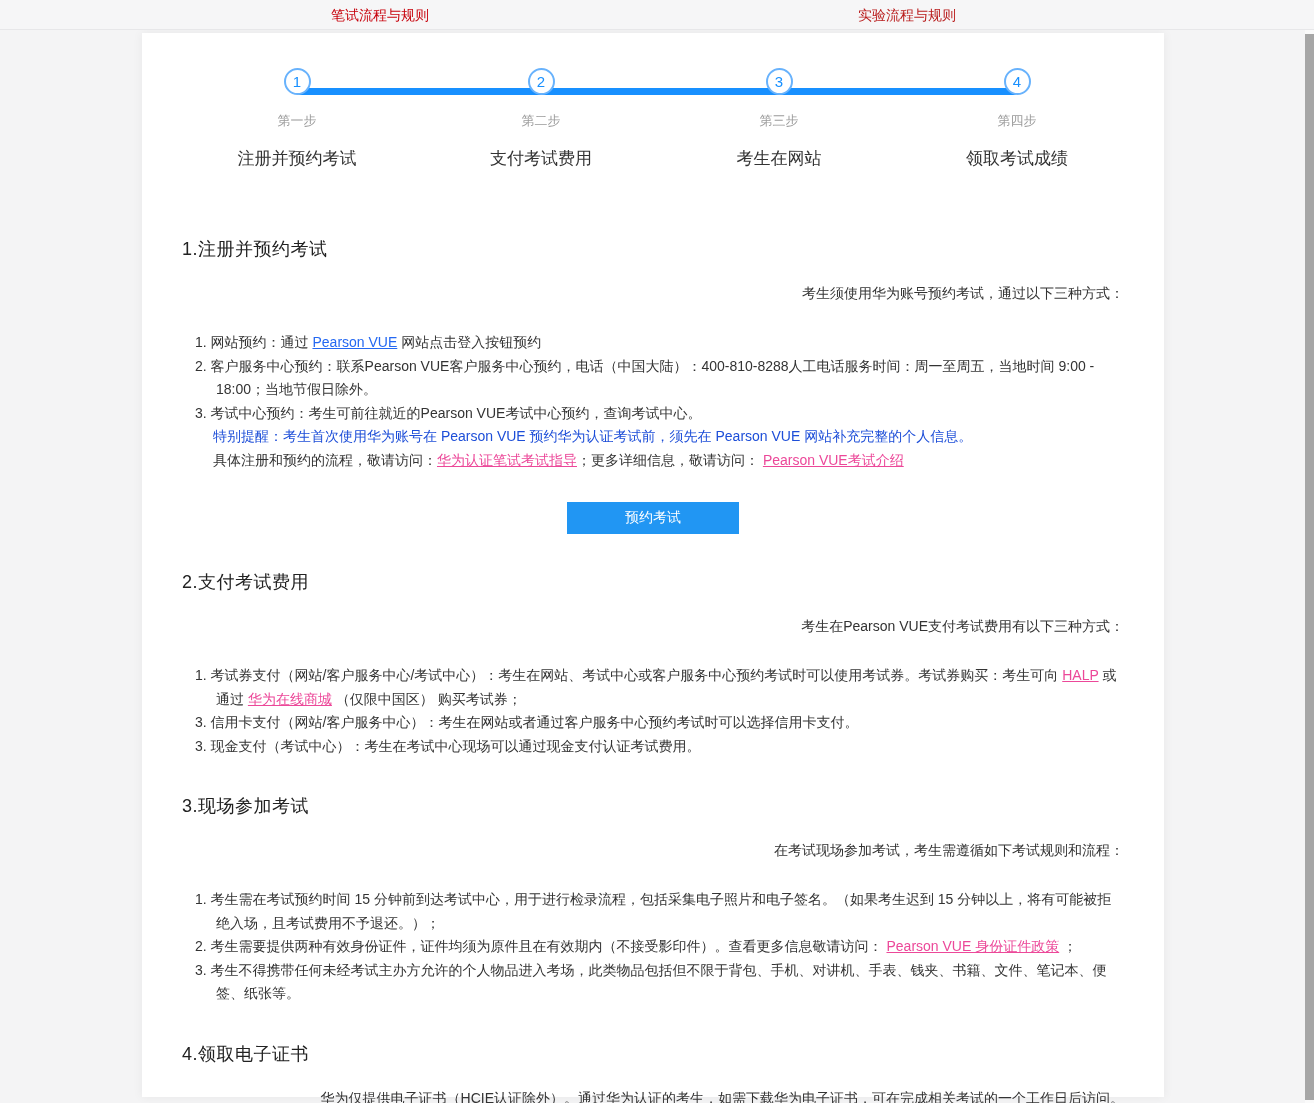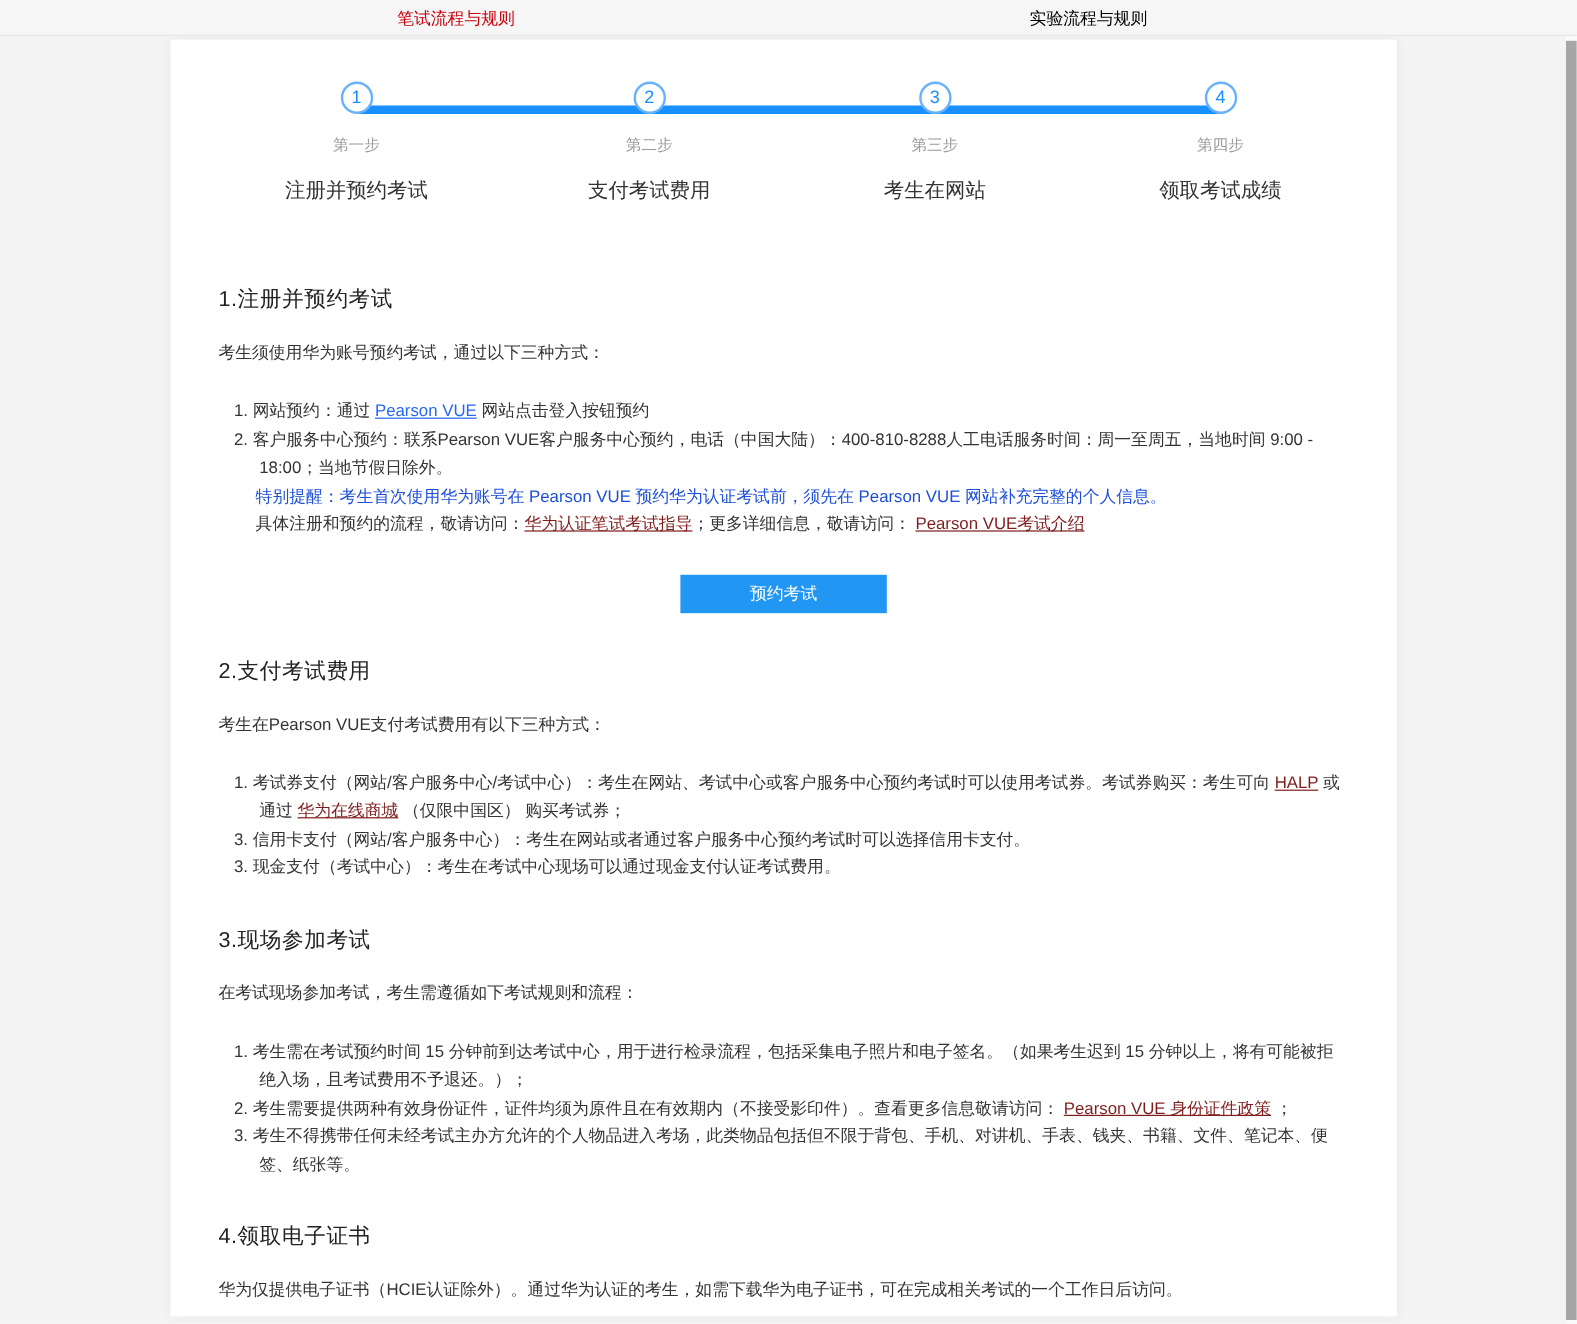--- a/index.html
+++ b/index.html
@@ -21,7 +21,7 @@
   .tab {
     position: absolute; top: 0;
     height: 30px; line-height: 30px;
-    font-size: 14px; color: #000000;
+    font-size: 14px; color: #b91c1c;
     transform: translateX(-50%);
     cursor: pointer;
     white-space: nowrap;

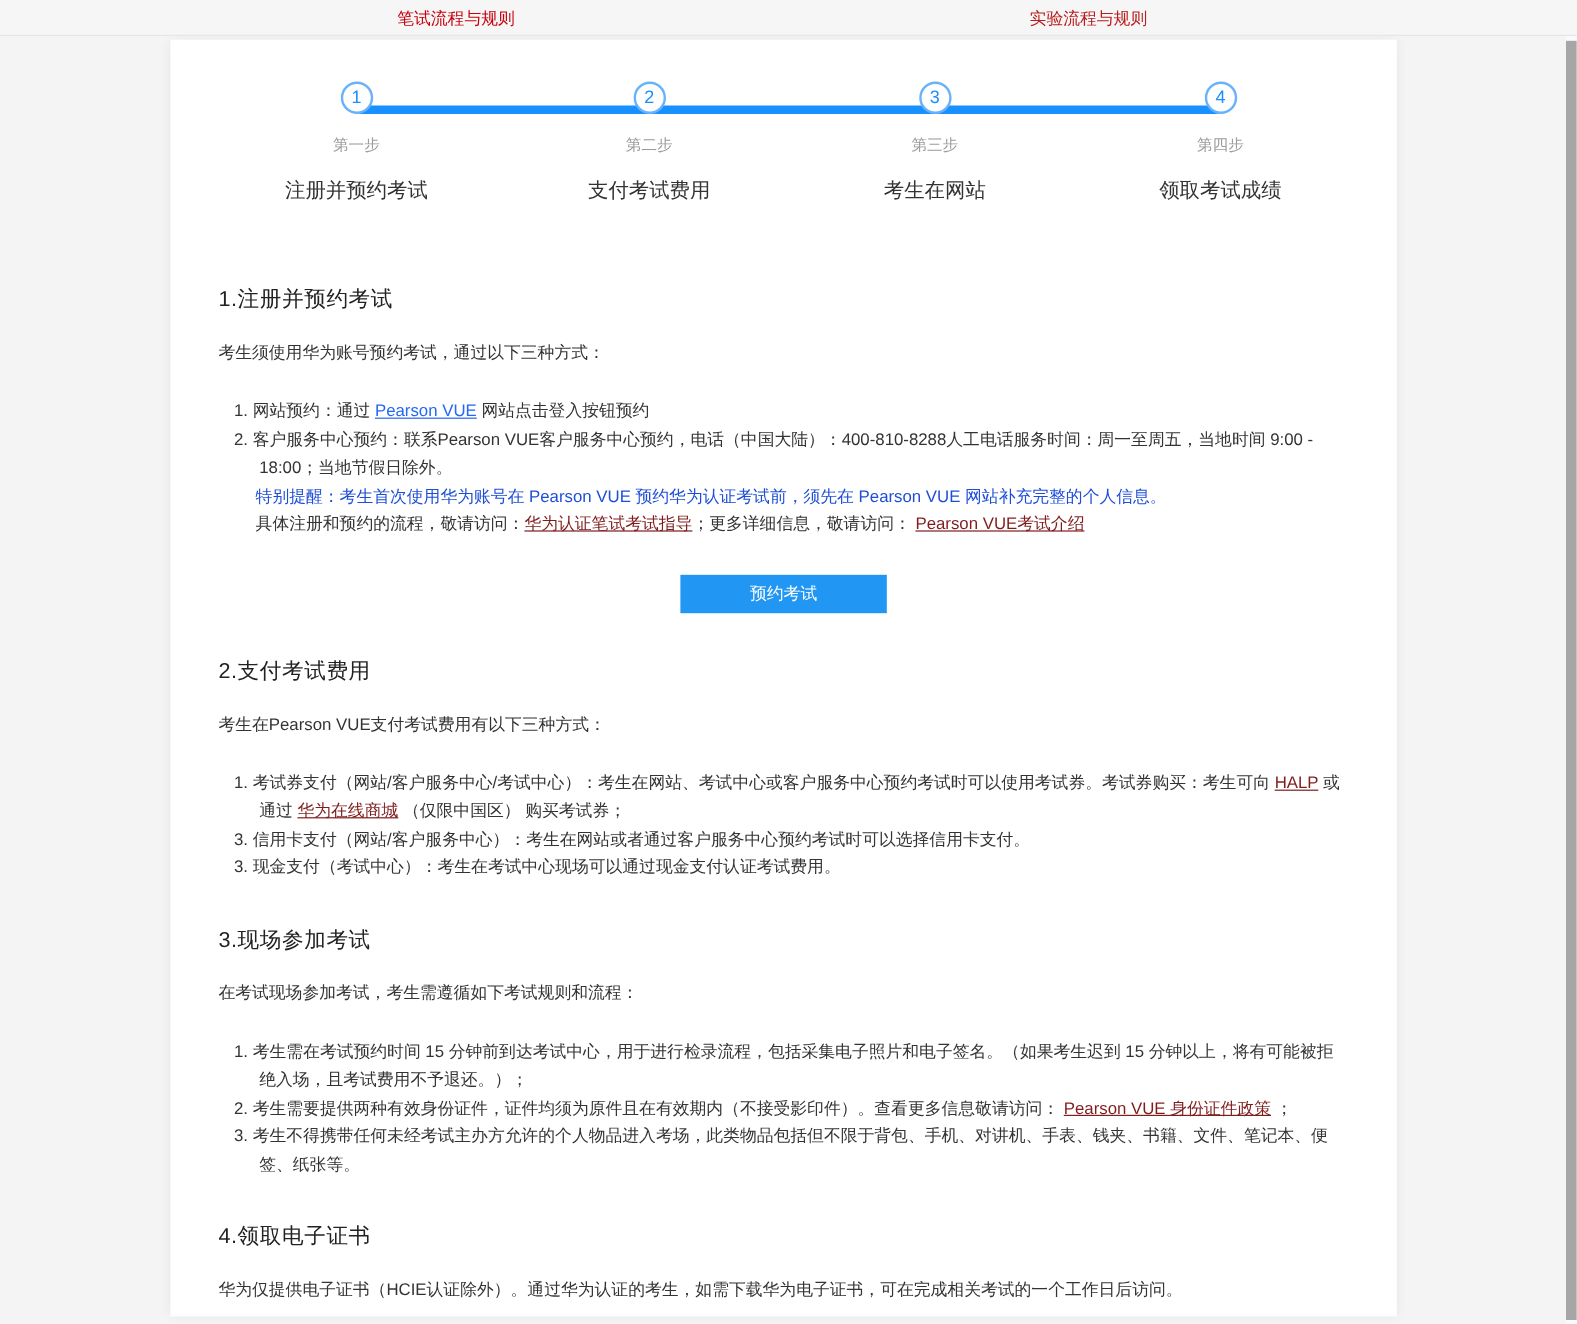--- a/index.html
+++ b/index.html
@@ -71,7 +71,7 @@
     font-size: 18px; font-weight: normal; color: #222;
     margin-top: 36px; letter-spacing: 0.5px;
   }
-  .sec-intro { font-size: 14px; margin-top: 21px; line-height: 23px; }
+  .sec-intro { font-size: 14px; margin-top: 21px; line-height: 23px; text-align: right; }
   .list { margin-top: 26px; margin-left: 13px; }
   .li {
     font-size: 14px; line-height: 23.5px;

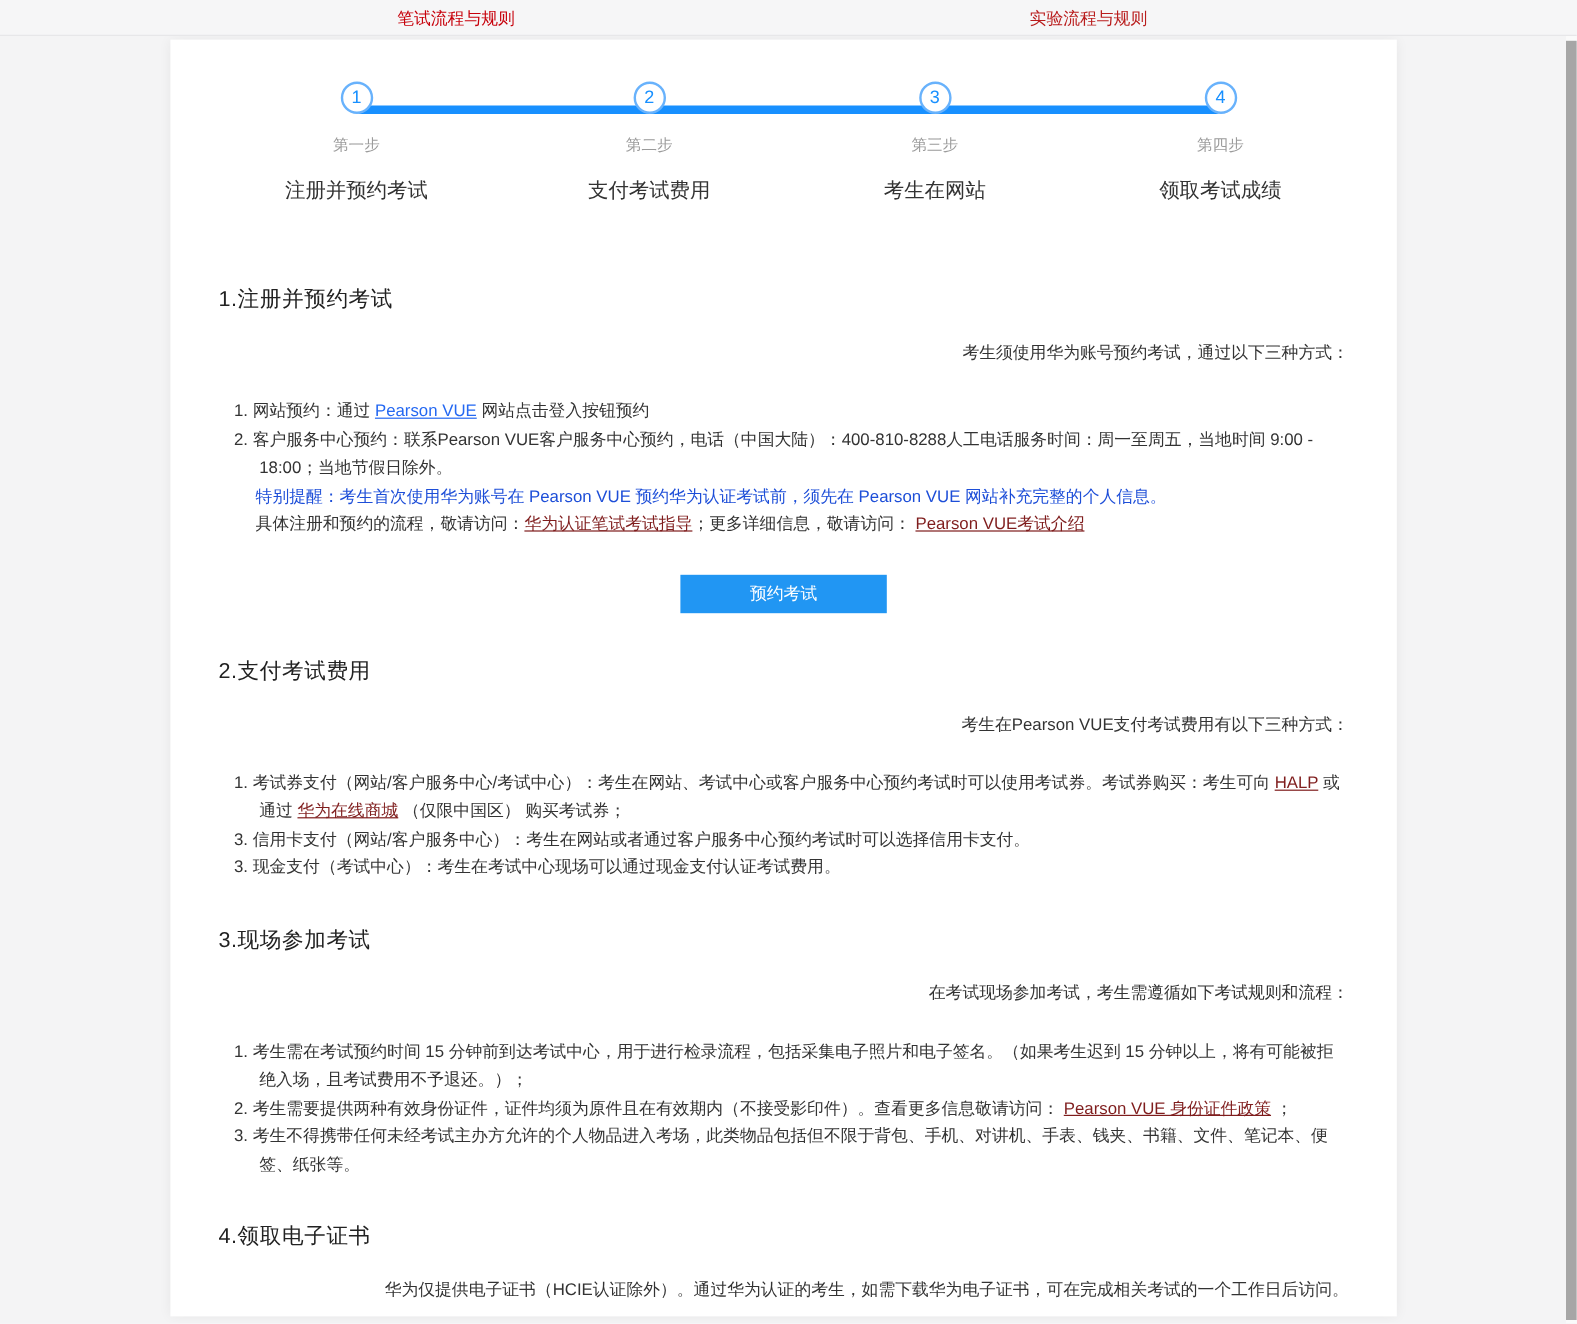--- a/index.html
+++ b/index.html
@@ -151,6 +151,7 @@
       <div class="list">
         <p class="li"><span>1. 网站预约：通过 </span><a class="link-blue" href="#">Pearson VUE</a><span> 网站点击登入按钮预约</span></p>
         <p class="li"><span>2. 客户服务中心预约：联系Pearson VUE客户服务中心预约，电话（中国大陆）：400-810-8288人工电话服务时间：周一至周五，当地时间 9:00 - 18:00；当地节假日除外。</span></p>
+        <p class="li"><span>3. 考试中心预约：考生可前往就近的Pearson VUE考试中心预约，查询考试中心。</span></p>
         <div class="notes">
           <p class="li note"><span class="red">特别提醒：考生首次使用华为账号在 Pearson VUE 预约华为认证考试前，须先在 Pearson VUE 网站补充完整的个人信息。</span></p>
           <p class="li note"><span>具体注册和预约的流程，敬请访问：</span><a class="link-red" href="#">华为认证笔试考试指导</a><span>；更多详细信息，敬请访问： </span><a class="link-red" href="#">Pearson VUE考试介绍</a></p>

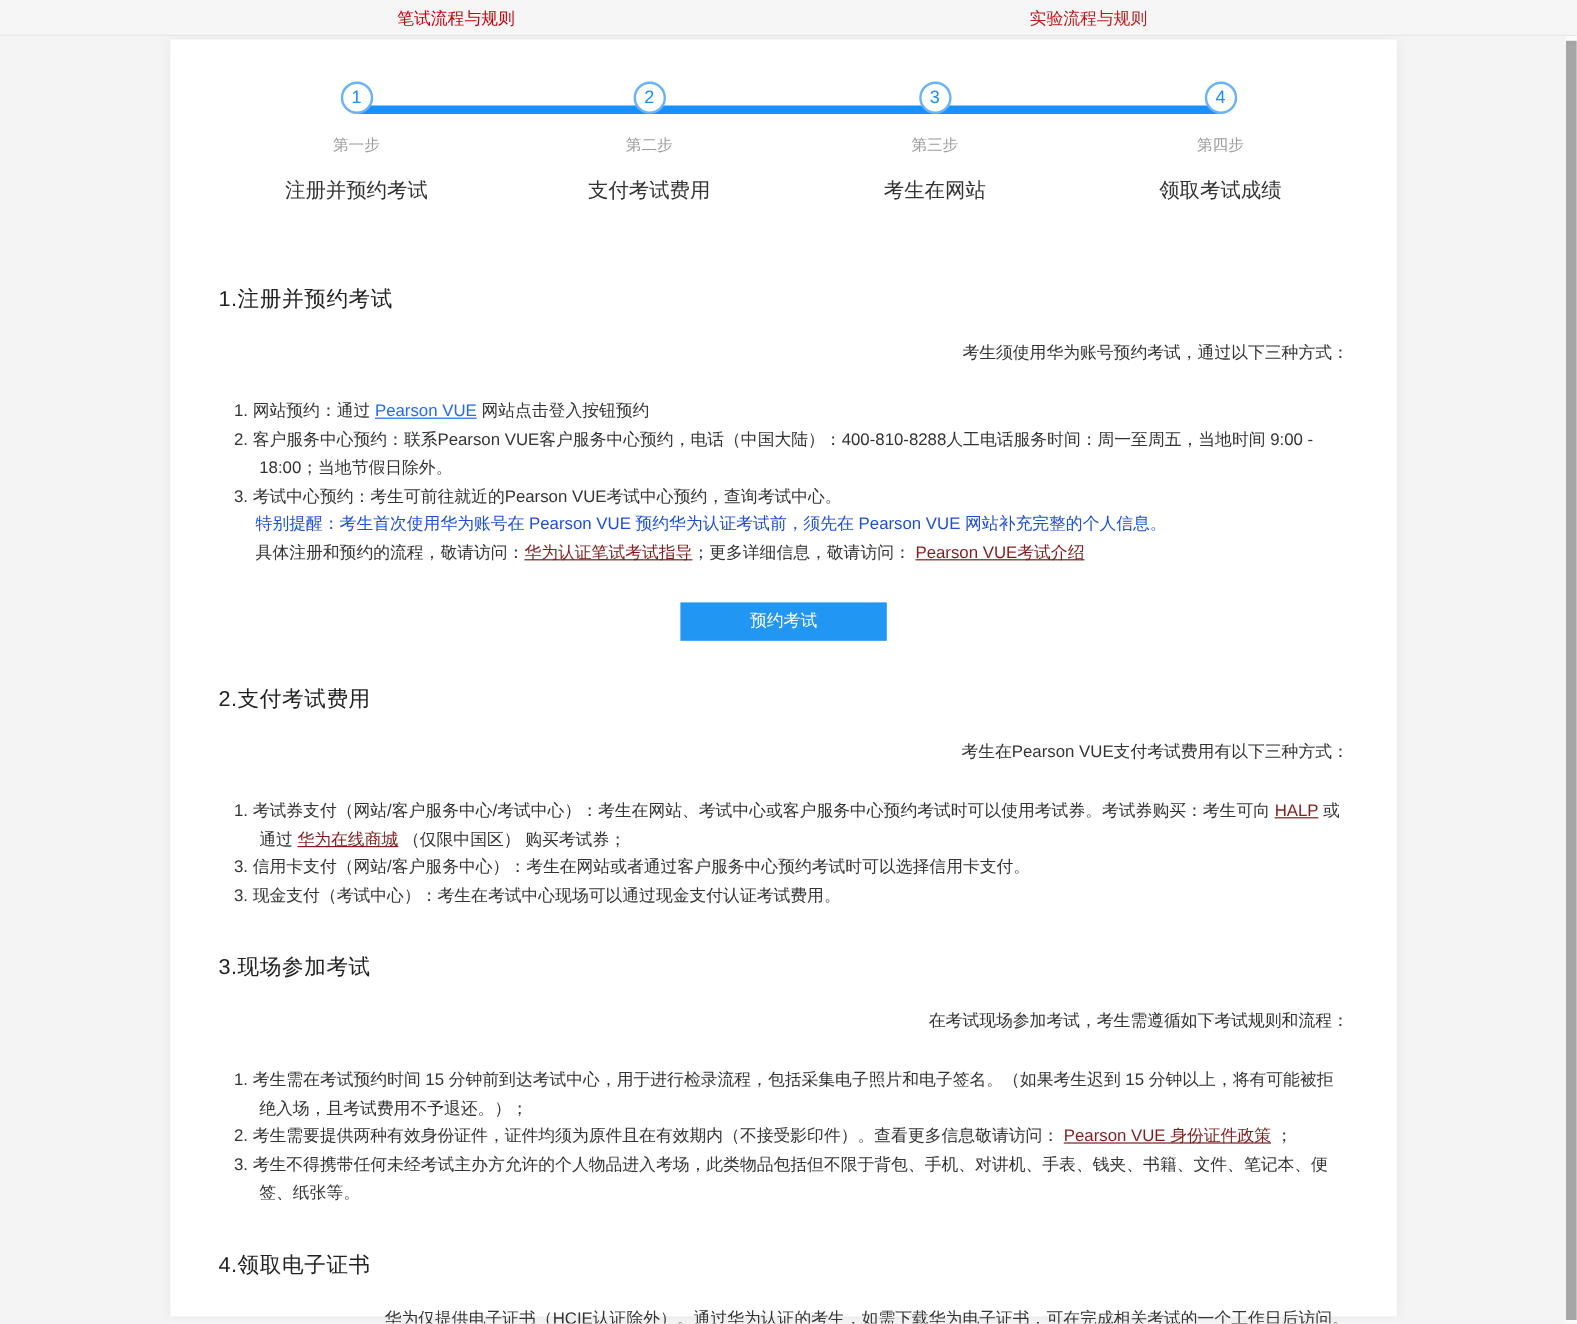--- a/index.html
+++ b/index.html
@@ -82,7 +82,7 @@
   .note { padding-left: 0; text-indent: 0; }
   .red { color: #1d4ed8; }
   a.link-blue { color: #2468f2; text-decoration: underline; cursor: pointer; }
-  a.link-red  { color: #7f1d1d; cursor: pointer; }
+  a.link-red  { color: #ec4899; cursor: pointer; }
 
   .btn-row { text-align: center; }
   .btn {

